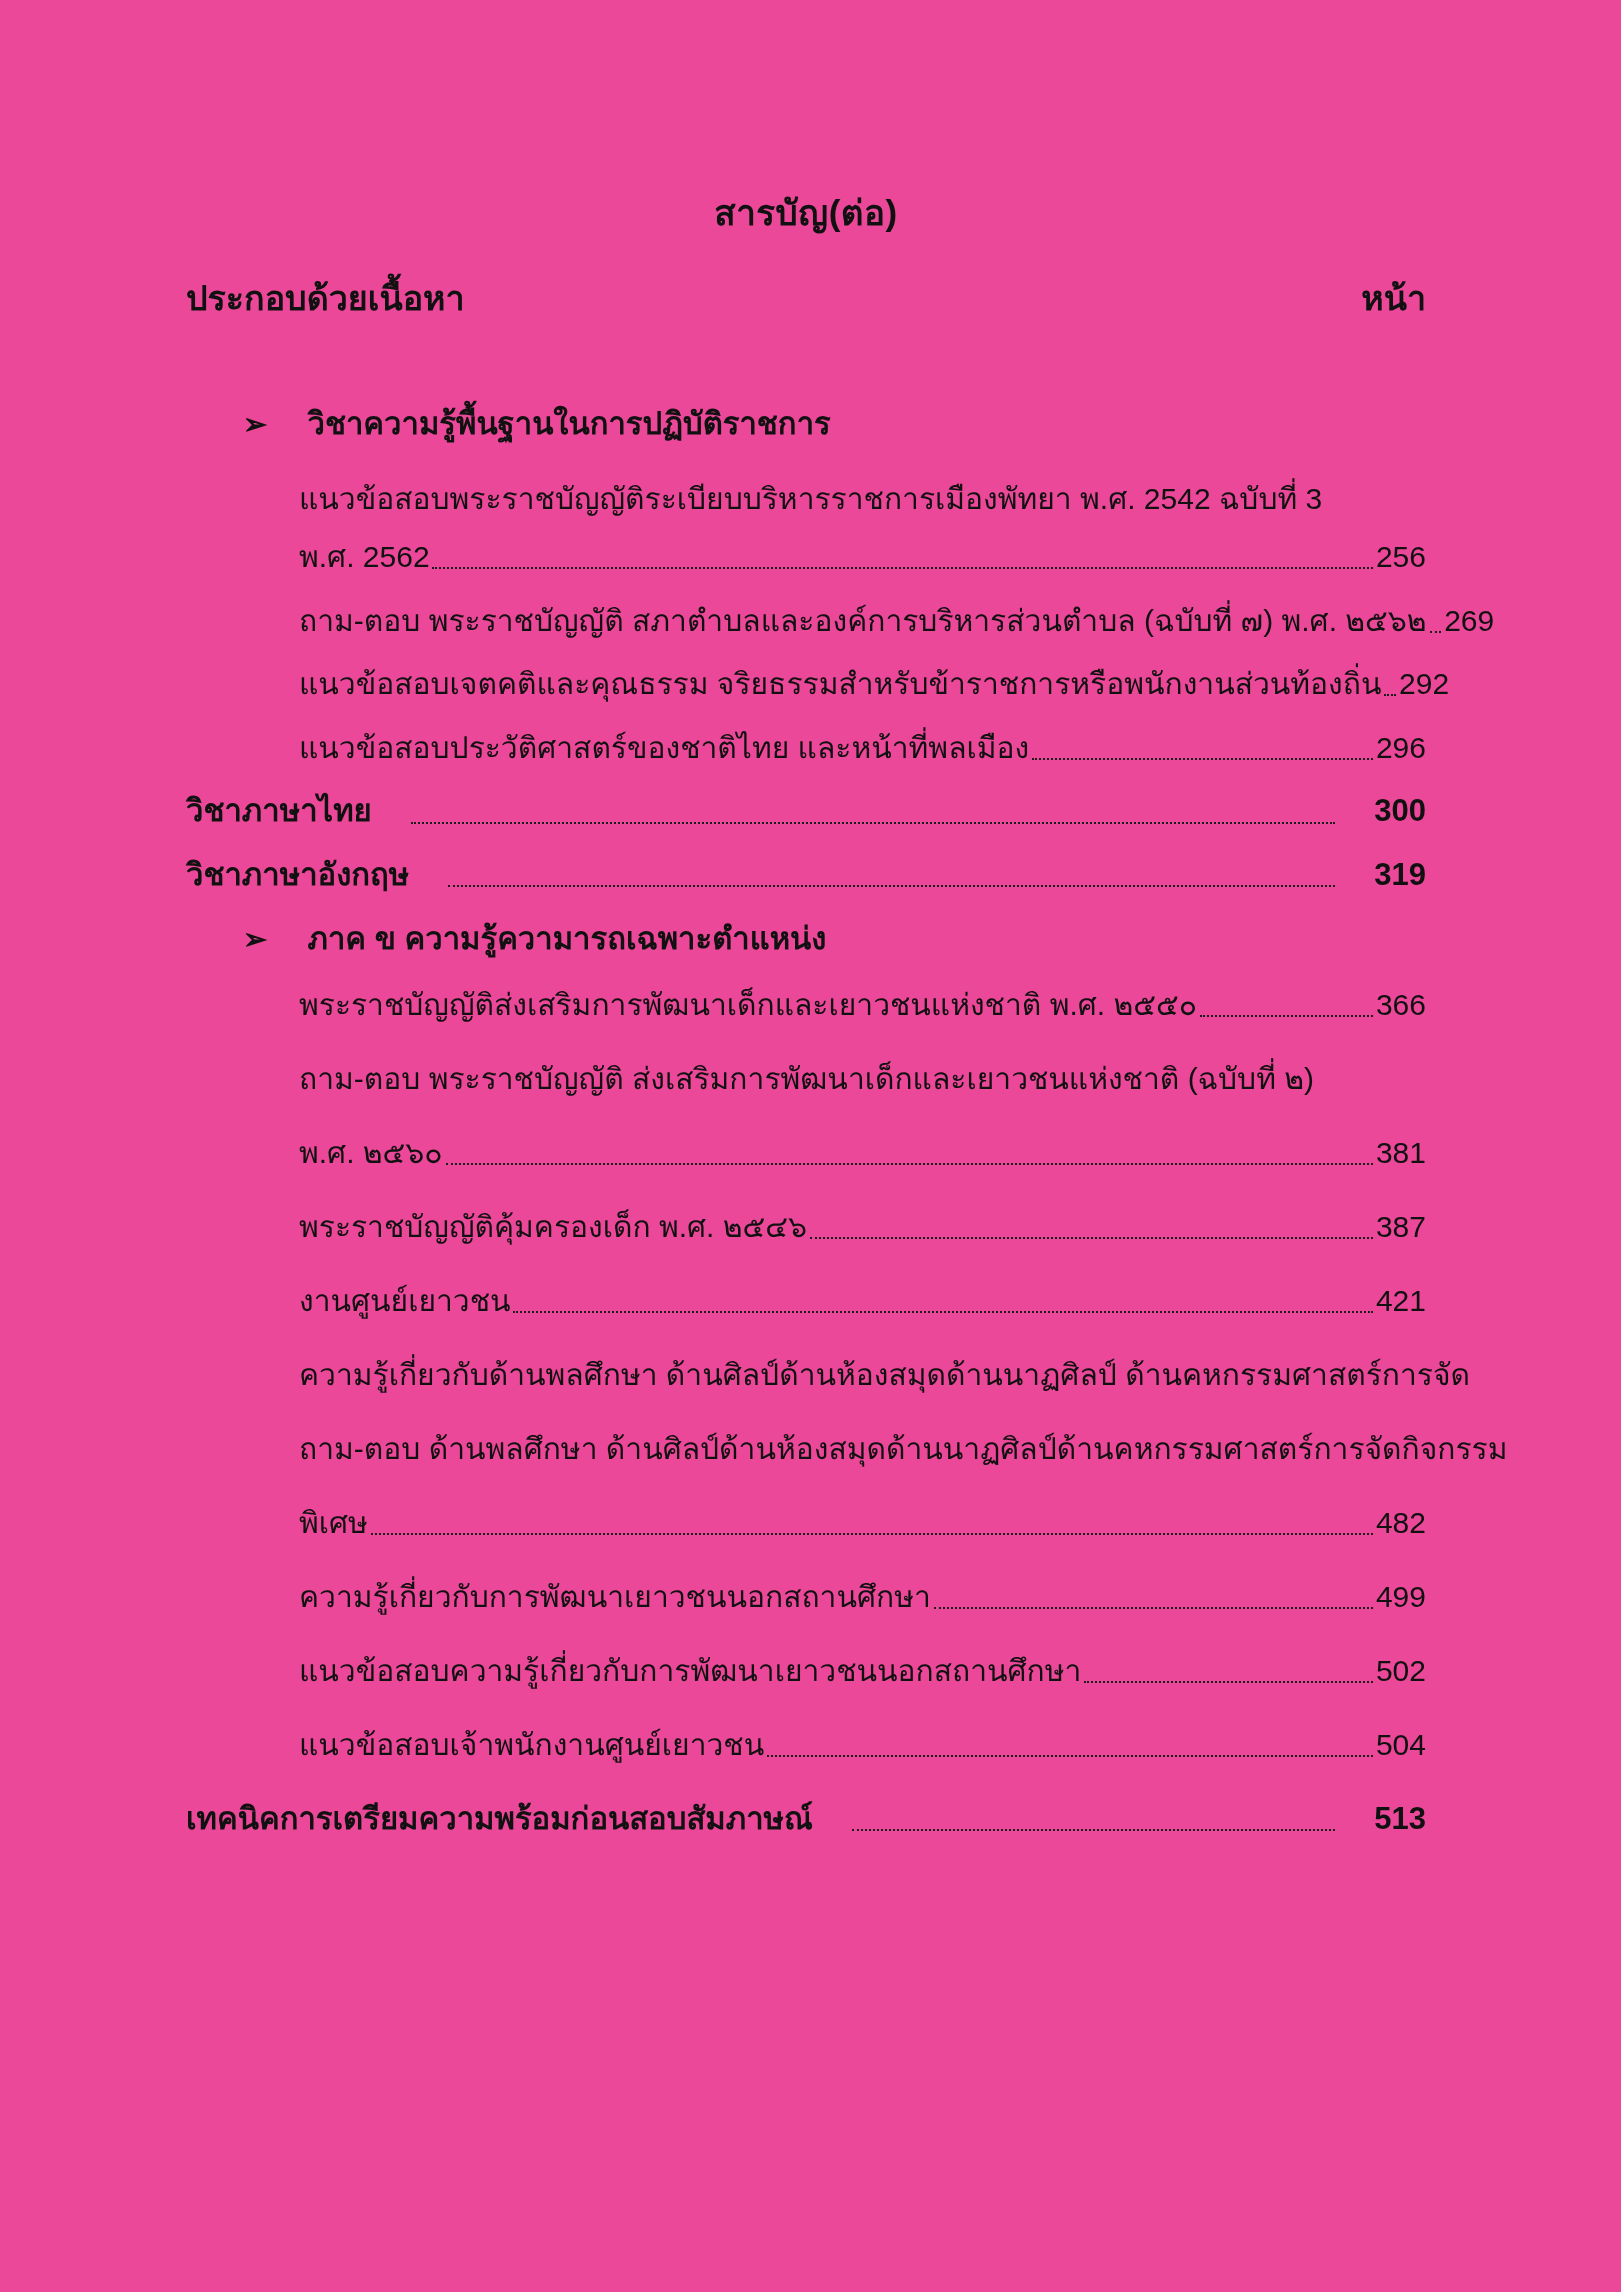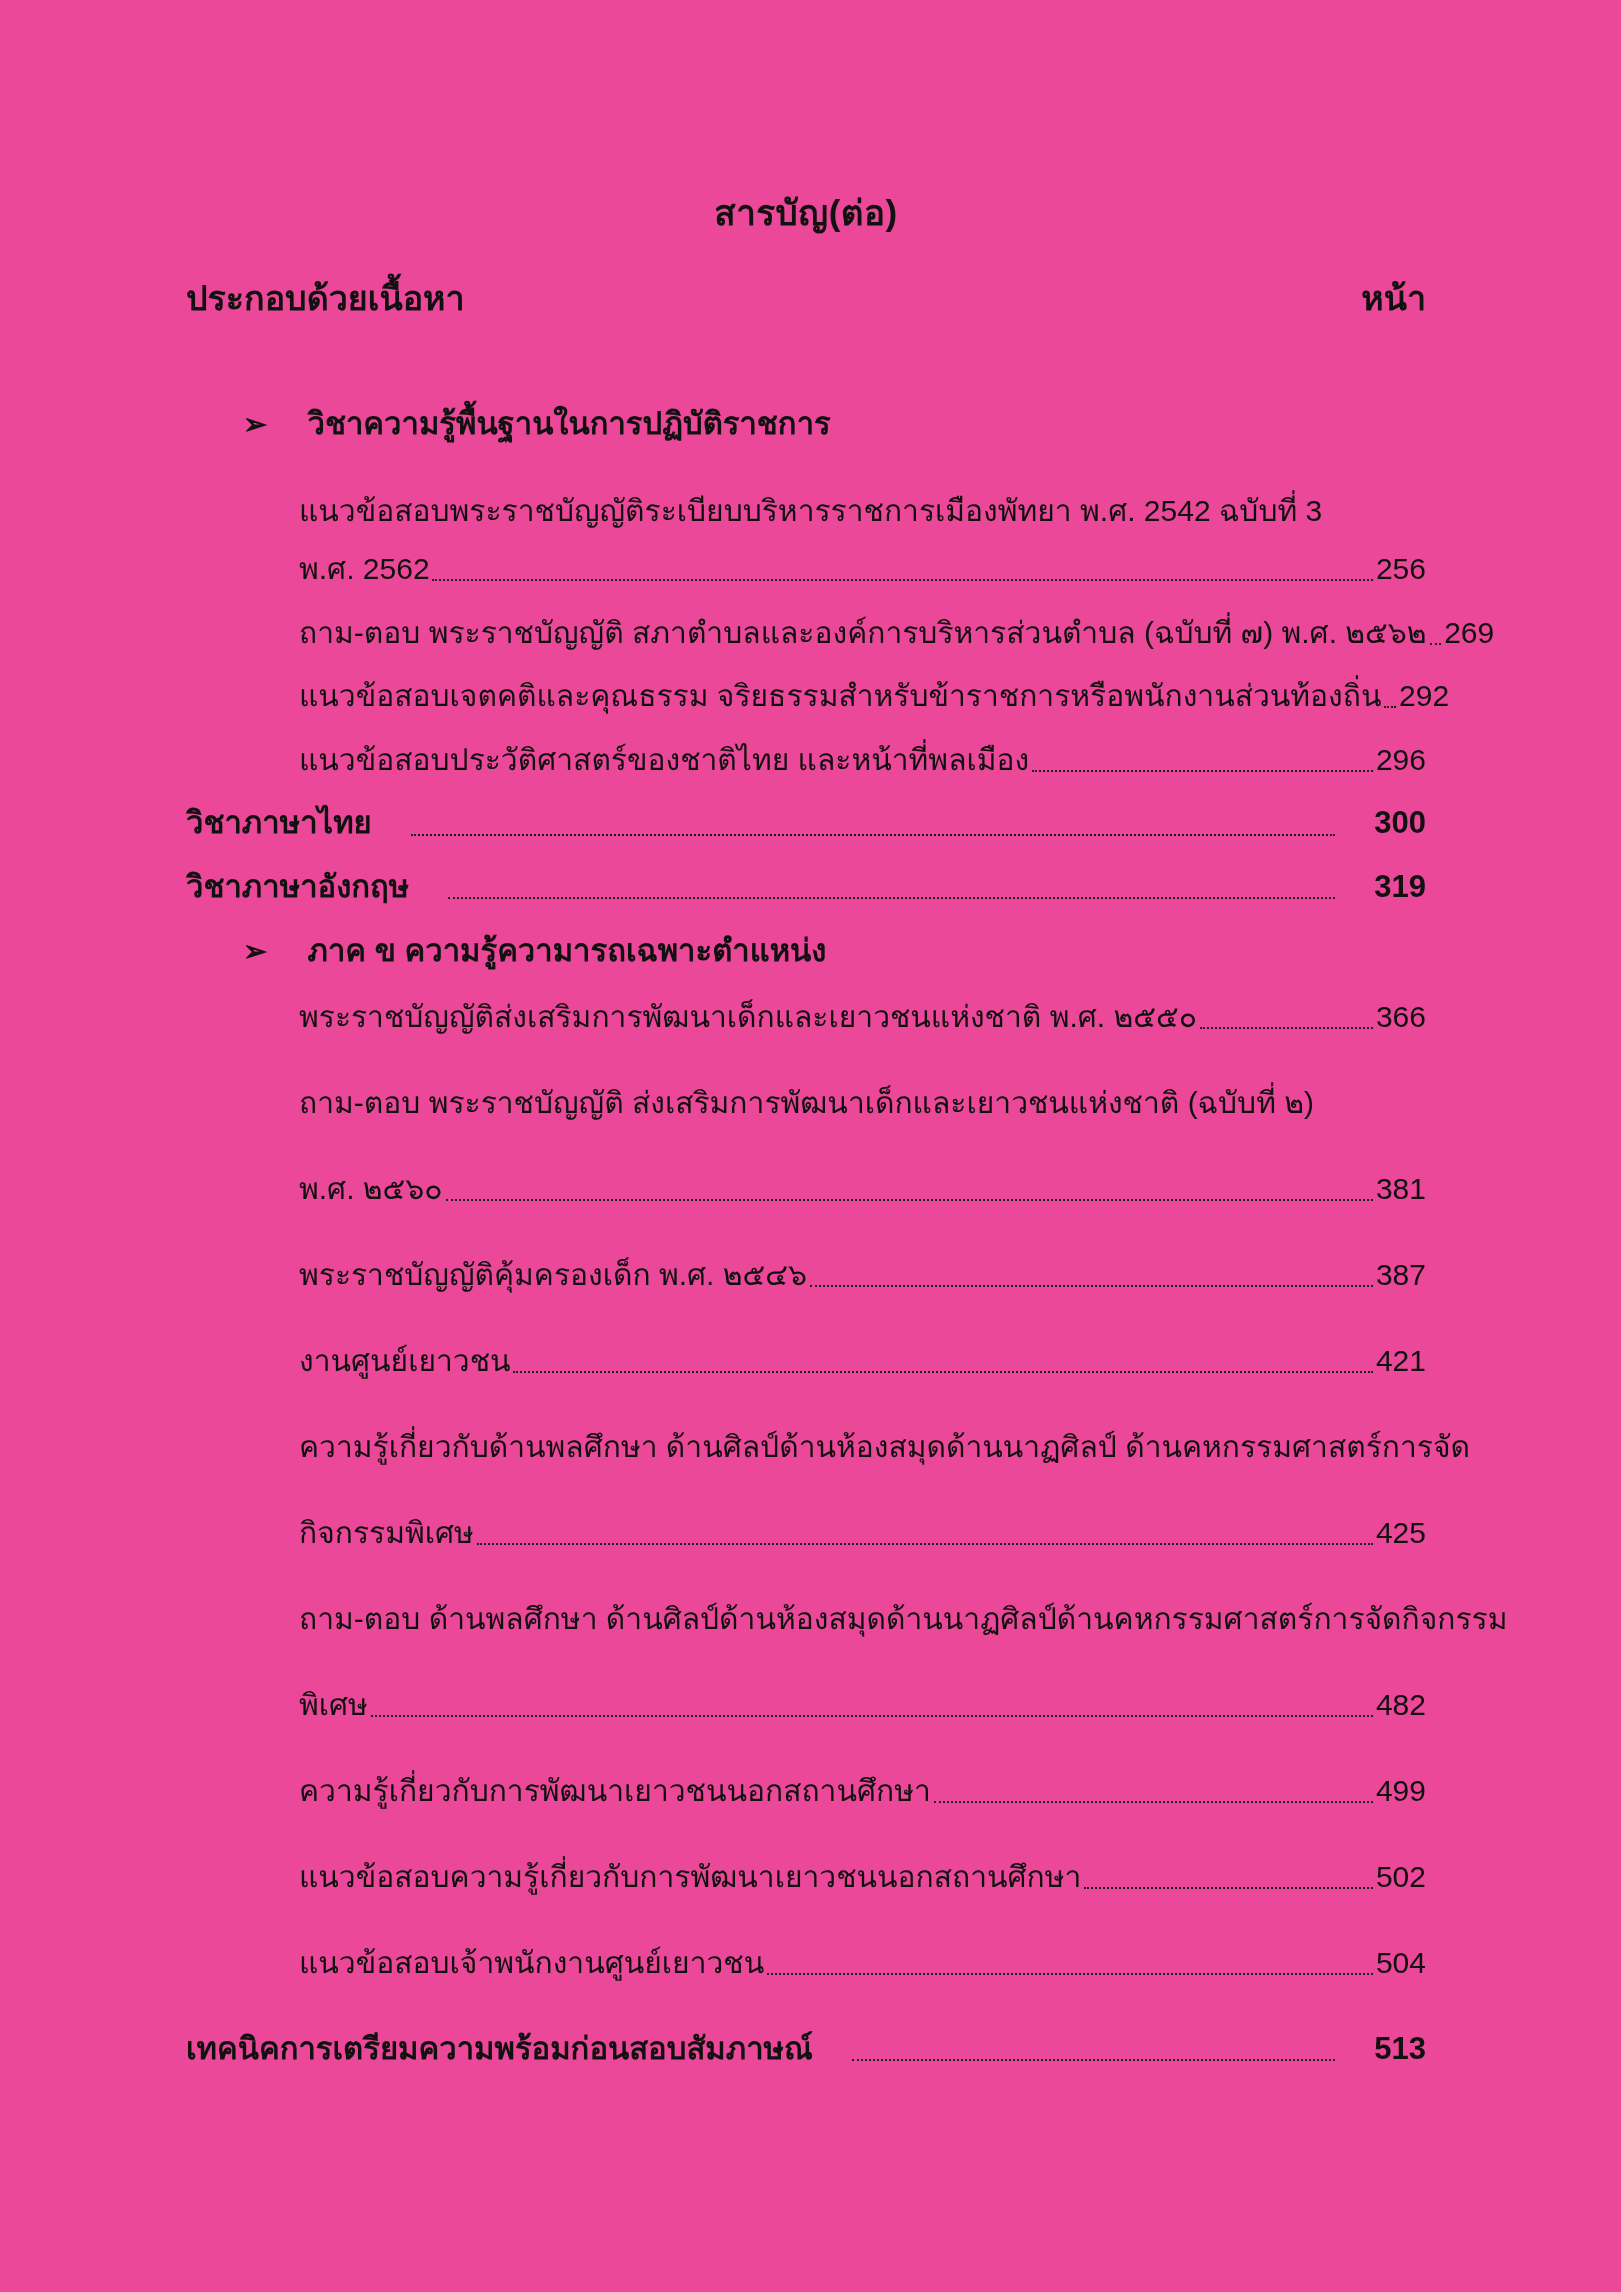--- a/index.html
+++ b/index.html
@@ -59,7 +59,7 @@
   }
   .pagenum { flex: 0 0 auto; }
   .gap-xl { margin-top: 82px; }
-  .gap-lg { margin-top: 43px; }
+  .gap-lg { margin-top: 31px; }
   .gap-sm { margin-top: 15px; }
   .gap-md { margin-top: 20.6px; }
   .gap-wd { margin-top: 22px; }

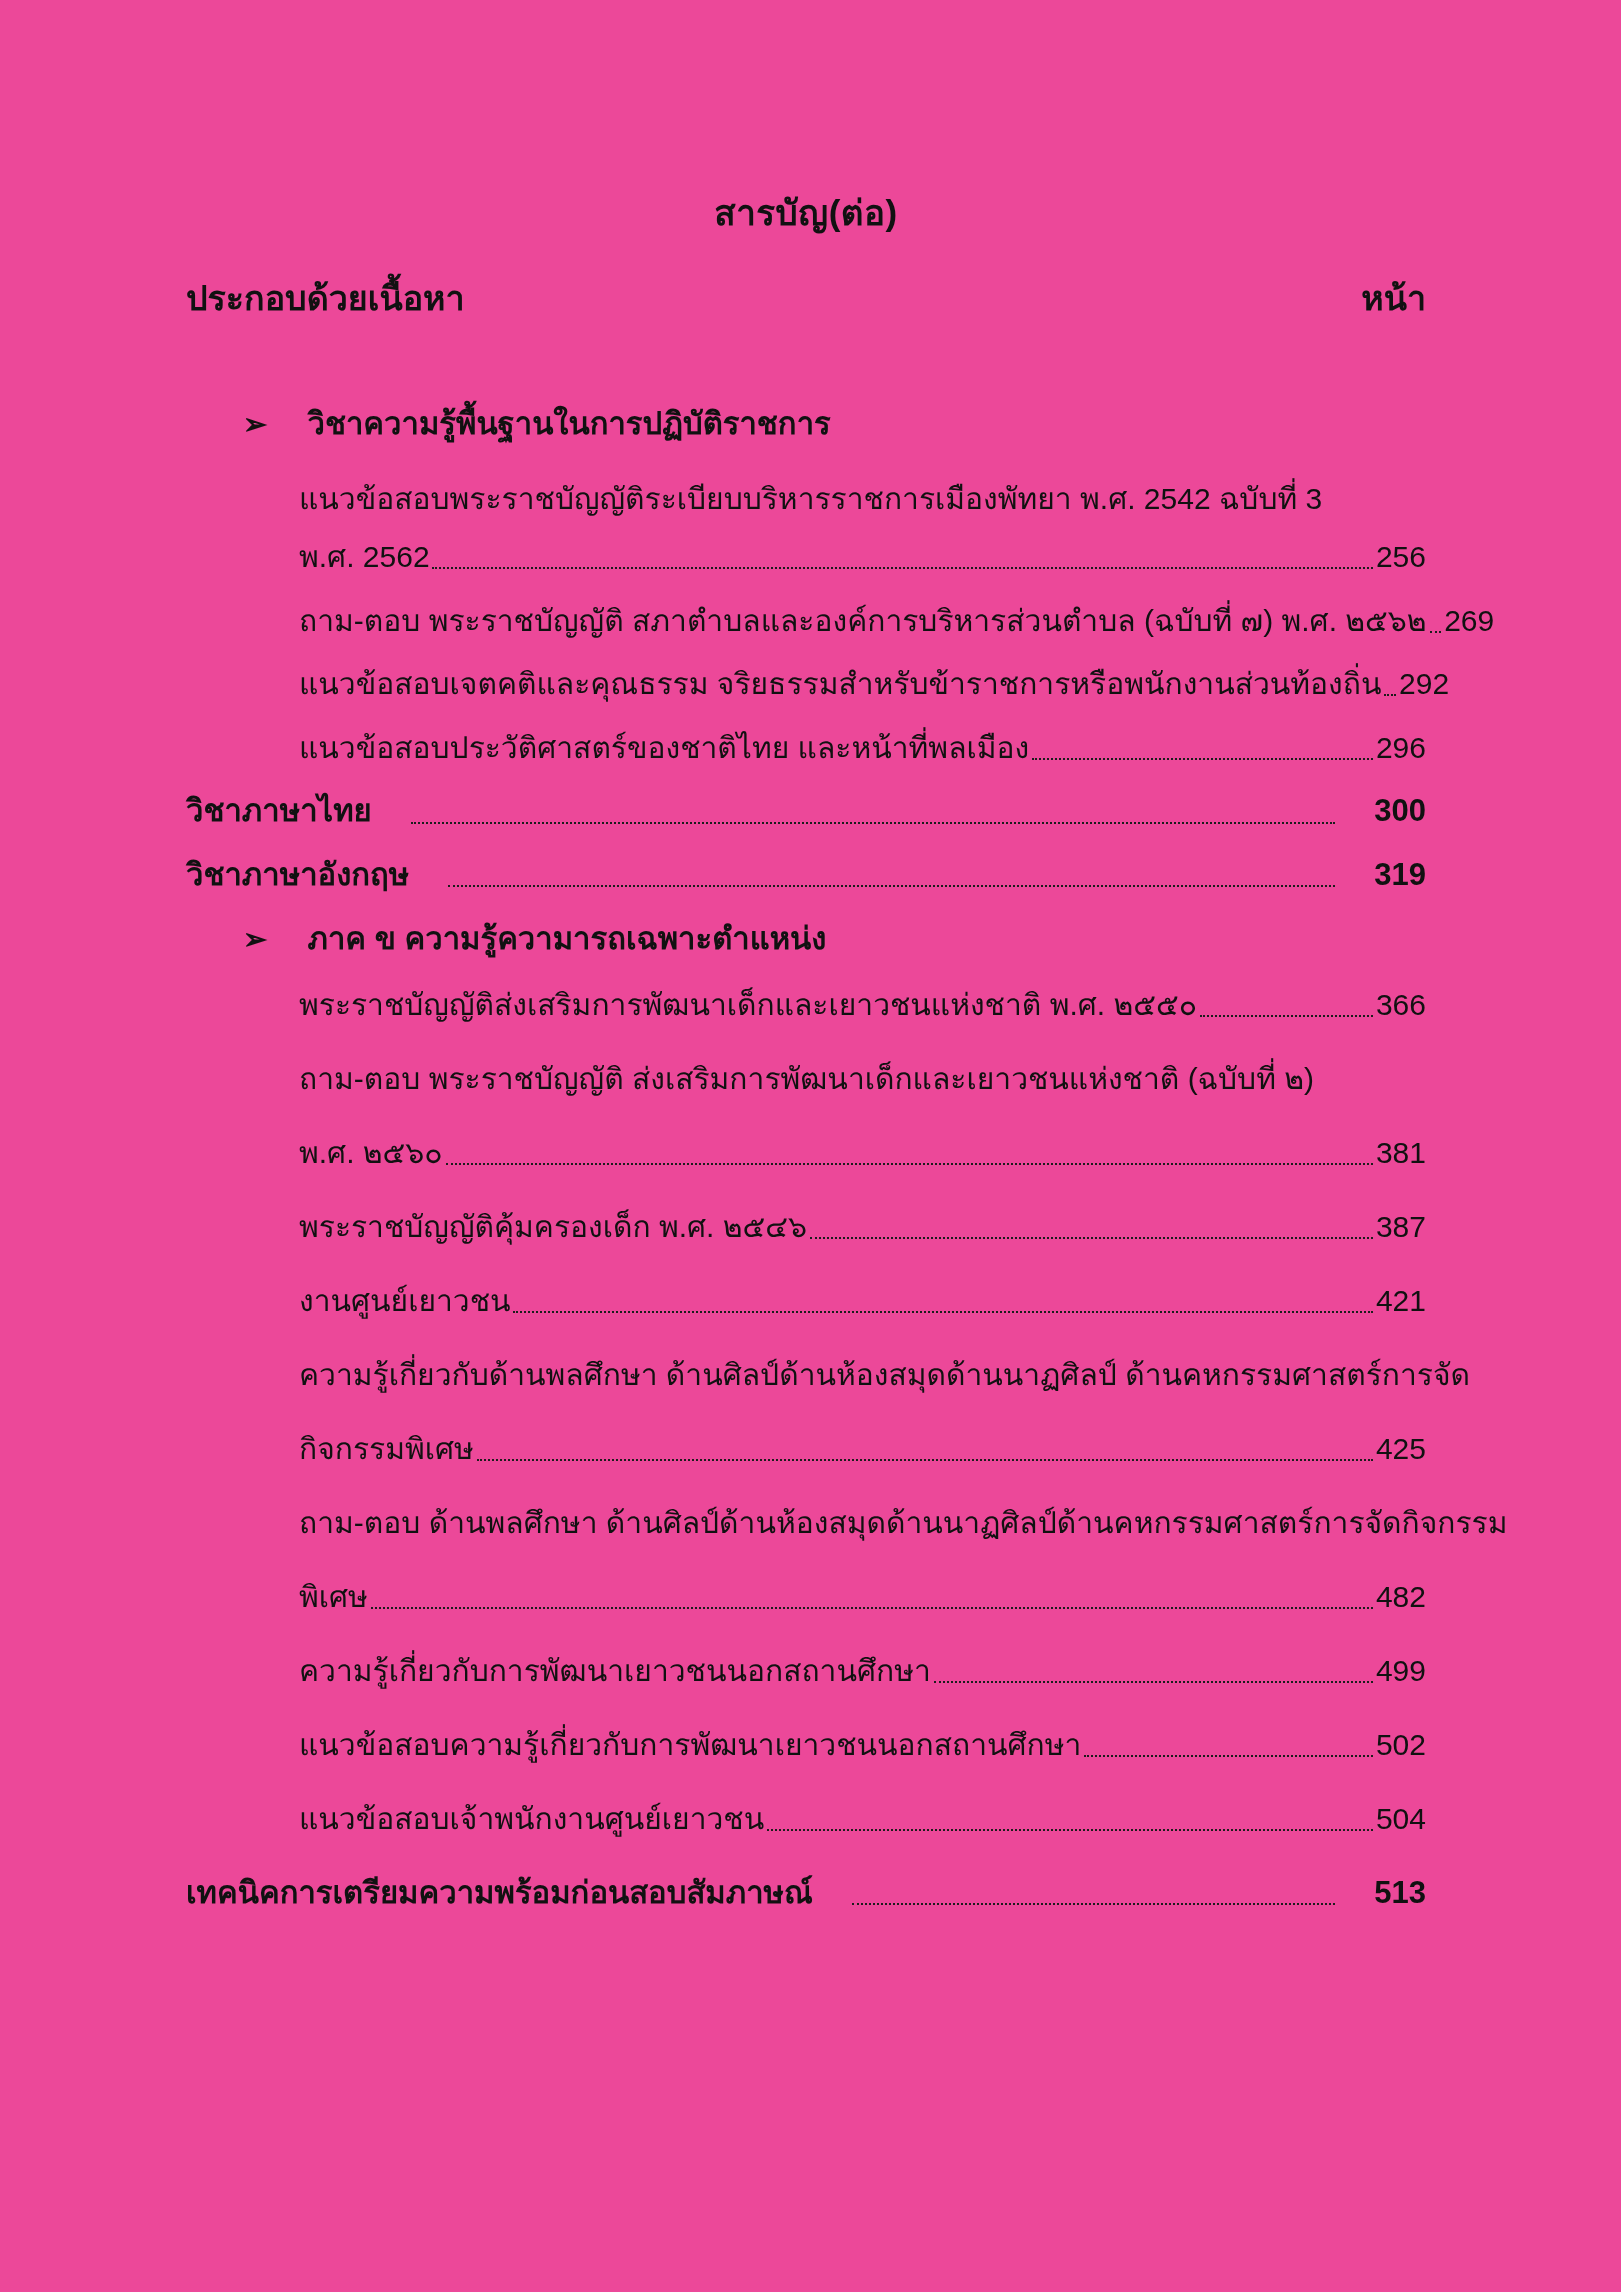--- a/index.html
+++ b/index.html
@@ -164,12 +164,6 @@
     </div>
       <div class="row entry gap-lg">
 
-      <span class="label">กิจกรรมพิเศษ</span>
-      <span class="leader"></span>
-      <span class="pagenum">425</span>
-    </div>
-      <div class="row entry gap-lg">
-
       <span class="label">ถาม-ตอบ ด้านพลศึกษา ด้านศิลป์ด้านห้องสมุดด้านนาฏศิลป์ด้านคหกรรมศาสตร์การจัดกิจกรรม</span>
 
     </div>

